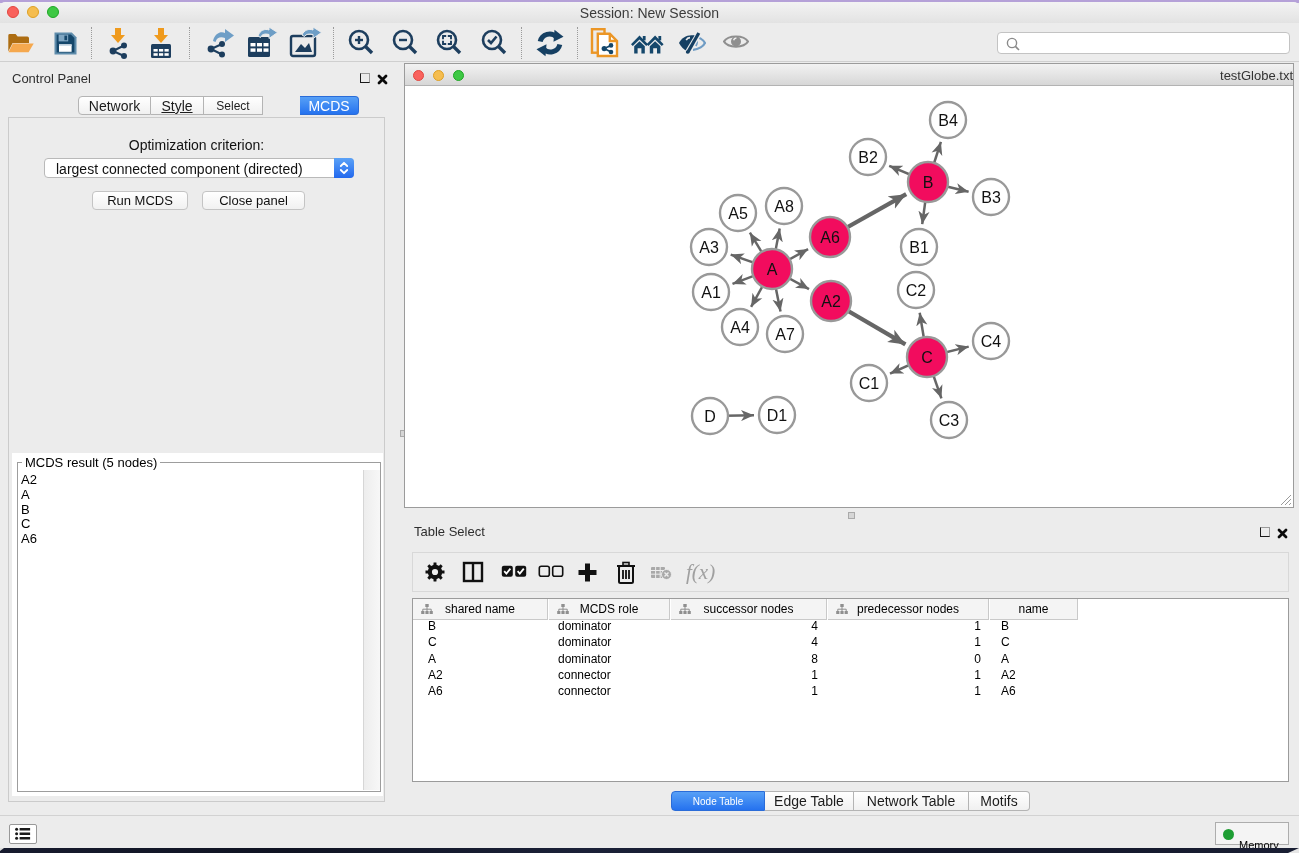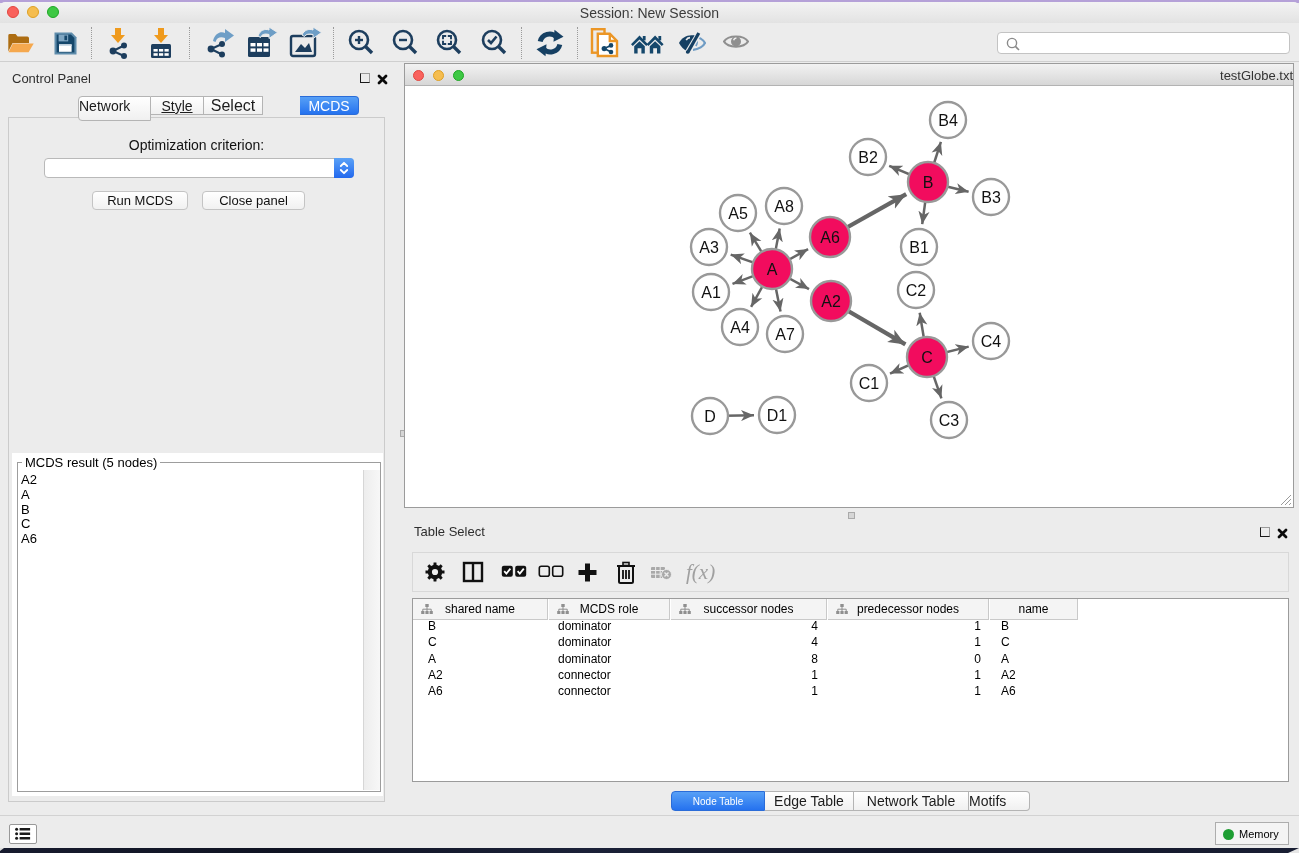--- a/index.html
+++ b/index.html
@@ -170,7 +170,7 @@
 <div class="abs" style="left:8px;top:117px;width:377px;height:685px;background:#ececec;border:1px solid #cbcbcb;"></div>
 
 <div class="abs" style="left:78px;top:96px;width:244px;height:19px;">
- <div class="abs" style="left:0;top:0;width:73px;height:25px;background:linear-gradient(#fff,#f0f0f0);border:1px solid #b4b4b4;border-radius:4px 0 0 4px;font-size:14px;color:#1c1c1c;line-height:18px;">Network</div>
+ <div class="abs" style="left:0;top:0;width:73px;height:19px;background:linear-gradient(#fff,#f0f0f0);border:1px solid #b4b4b4;border-radius:4px 0 0 4px;font-size:14px;color:#1c1c1c;text-align:center;line-height:18px;">Network</div>
  <div class="abs" style="left:73px;top:0;width:53px;height:19px;background:linear-gradient(#fff,#f0f0f0);border:1px solid #b4b4b4;border-left:none;font-size:14px;color:#1c1c1c;text-align:center;line-height:18px;text-decoration:underline;">Style</div>
  <div class="abs" style="left:126px;top:0;width:59px;height:19px;background:linear-gradient(#fff,#f0f0f0);border:1px solid #b4b4b4;border-left:none;font-size:16px;color:#1c1c1c;text-align:center;line-height:18px;">Select</div>
  <div class="abs" style="left:185px;top:0;width:59px;height:19px;background:linear-gradient(#57a0f6,#2572ef);border:1px solid #2a6cd8;border-left:none;border-radius:0 4px 4px 0;font-size:14px;color:#fff;text-align:center;line-height:18px;margin-left:37px;">MCDS</div>

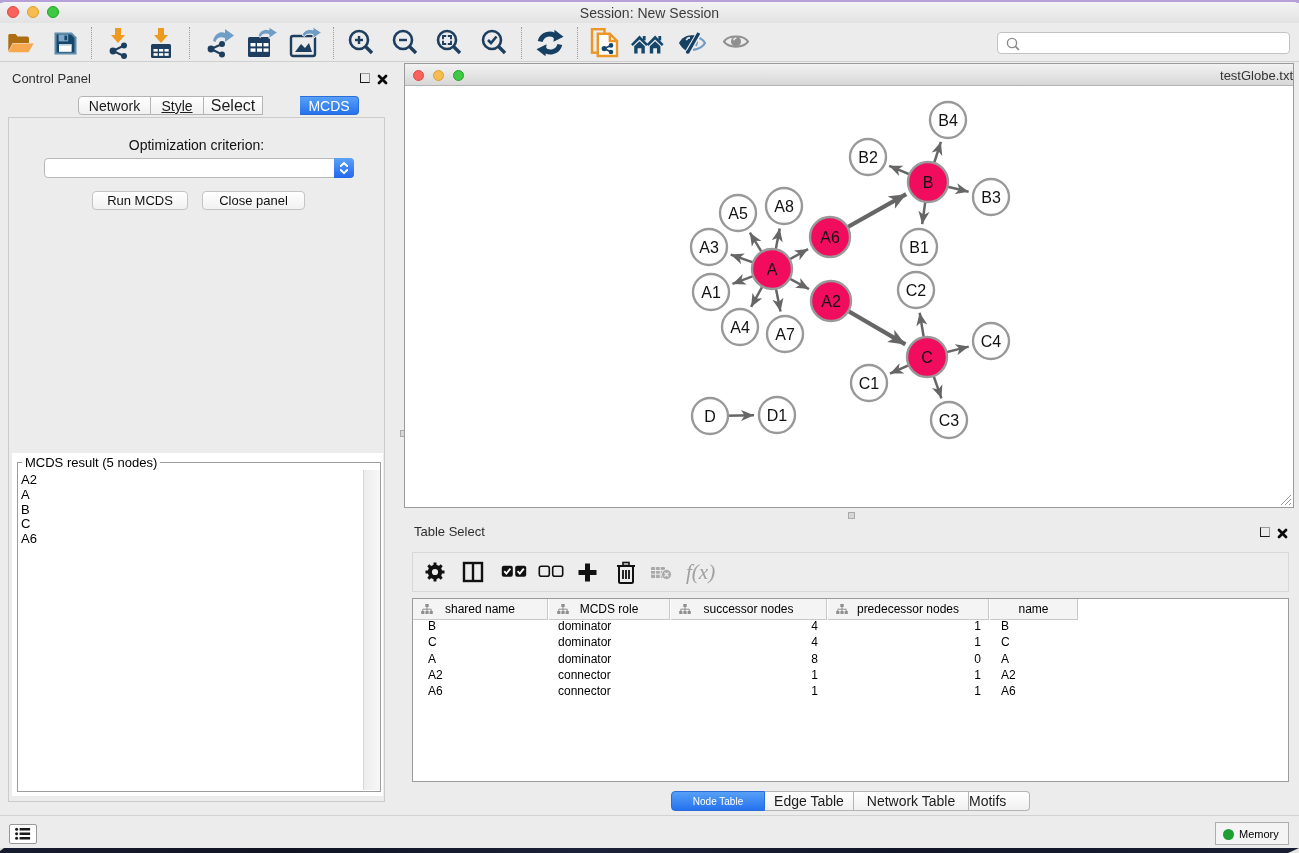--- a/index.html
+++ b/index.html
@@ -172,7 +172,7 @@
 <div class="abs" style="left:78px;top:96px;width:244px;height:19px;">
  <div class="abs" style="left:0;top:0;width:73px;height:19px;background:linear-gradient(#fff,#f0f0f0);border:1px solid #b4b4b4;border-radius:4px 0 0 4px;font-size:14px;color:#1c1c1c;text-align:center;line-height:18px;">Network</div>
  <div class="abs" style="left:73px;top:0;width:53px;height:19px;background:linear-gradient(#fff,#f0f0f0);border:1px solid #b4b4b4;border-left:none;font-size:14px;color:#1c1c1c;text-align:center;line-height:18px;text-decoration:underline;">Style</div>
- <div class="abs" style="left:126px;top:0;width:59px;height:19px;background:linear-gradient(#fff,#f0f0f0);border:1px solid #b4b4b4;border-left:none;font-size:16px;color:#1c1c1c;text-align:center;line-height:18px;">Select</div>
+ <div class="abs" style="left:126px;top:0;width:59px;height:19px;background:linear-gradient(#fff,#f0f0f0);border:1px solid #b4b4b4;border-left:none;font-size:12px;color:#1c1c1c;text-align:center;line-height:18px;">Select</div>
  <div class="abs" style="left:185px;top:0;width:59px;height:19px;background:linear-gradient(#57a0f6,#2572ef);border:1px solid #2a6cd8;border-left:none;border-radius:0 4px 4px 0;font-size:14px;color:#fff;text-align:center;line-height:18px;margin-left:37px;">MCDS</div>
 </div>
 

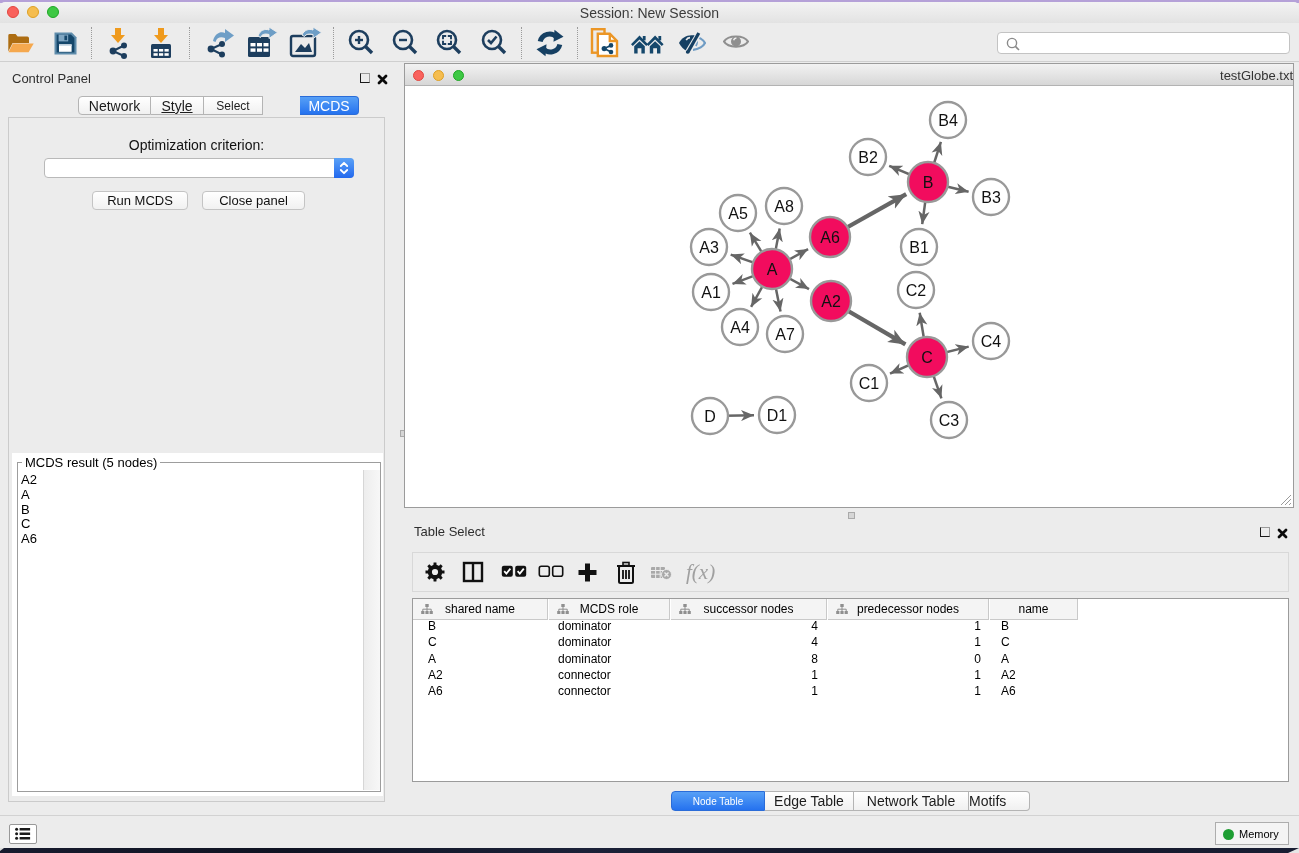--- a/index.html
+++ b/index.html
@@ -178,6 +178,7 @@
 
 <div class="abs" style="left:8px;top:137px;width:377px;text-align:center;font-size:14px;color:#111;">Optimization criterion:</div>
 <div class="abs" style="left:44px;top:158px;width:310px;height:20px;background:#fff;border:1px solid #b9b9b9;border-radius:4px;">
+ <div class="abs" style="left:11px;top:1px;font-size:14px;color:#111;line-height:18px;">largest connected component (directed)</div>
  <div class="abs" style="right:-1px;top:-1px;width:20px;height:20px;background:linear-gradient(#5ba2f7,#2268ee);border-radius:0 4px 4px 0;">
   <svg width="20" height="20" viewBox="0 0 20 20">
         <path d="M6.8 8 L10 4.8 L13.2 8 M6.8 12 L10 15.2 L13.2 12" fill="none" stroke="#fff" stroke-width="1.8" stroke-linejoin="round" stroke-linecap="round"></path>

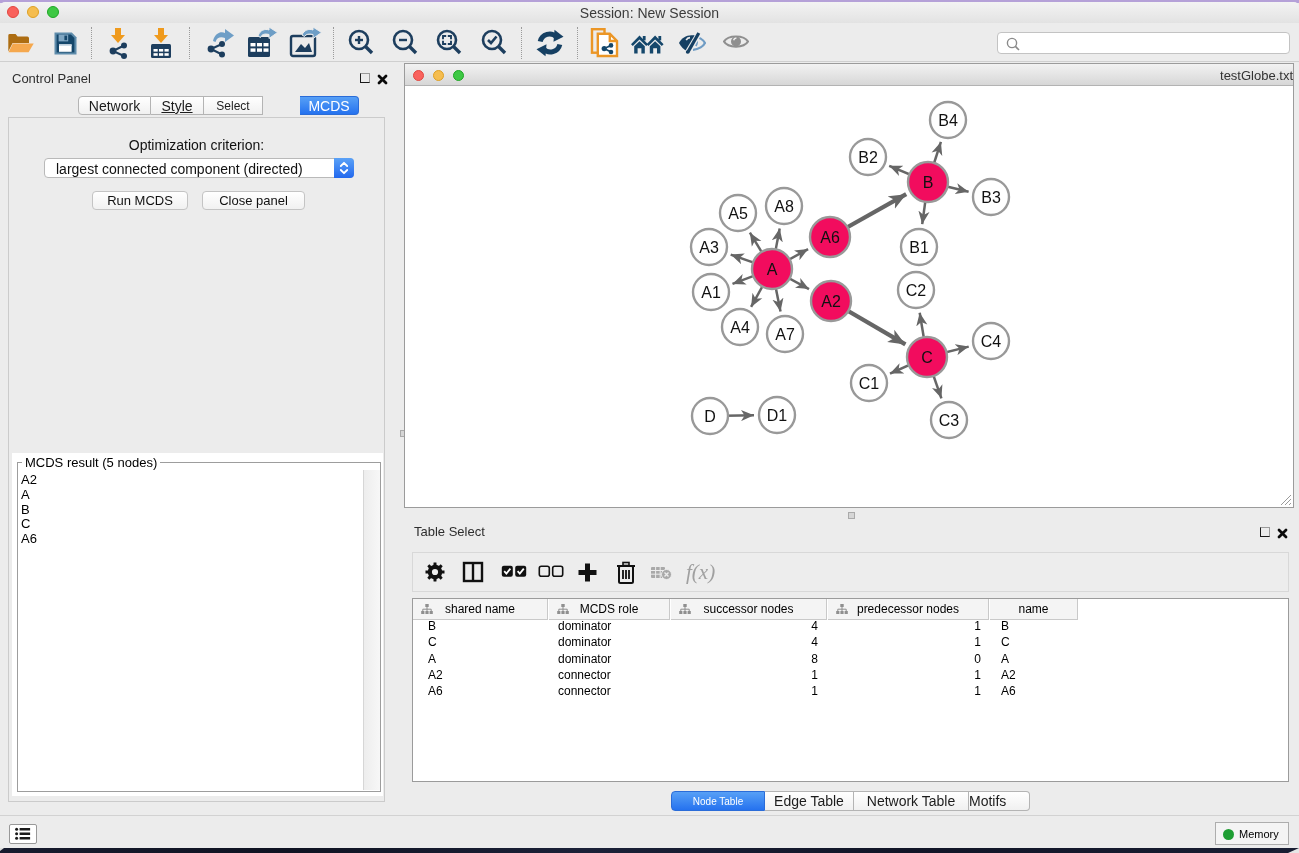--- a/index.html
+++ b/index.html
@@ -429,7 +429,7 @@
  <div class="abs" style="left:0;top:0;width:94px;height:20px;background:linear-gradient(#57a0f6,#2572ef);border:1px solid #2a6cd8;border-radius:4px 0 0 4px;font-size:10px;color:#fff;text-align:center;line-height:19px;">Node Table</div>
  <div class="abs" style="left:94px;top:0;width:89px;height:20px;background:linear-gradient(#fff,#f0f0f0);border:1px solid #b4b4b4;border-left:none;font-size:14px;color:#1c1c1c;text-align:center;line-height:19px;">Edge Table</div>
  <div class="abs" style="left:183px;top:0;width:115px;height:20px;background:linear-gradient(#fff,#f0f0f0);border:1px solid #b4b4b4;border-left:none;font-size:14px;color:#1c1c1c;text-align:center;line-height:19px;">Network Table</div>
- <div class="abs" style="left:298px;top:0;width:61px;height:20px;background:linear-gradient(#fff,#f0f0f0);border:1px solid #b4b4b4;border-left:none;border-radius:0 4px 4px 0;font-size:14px;color:#1c1c1c;line-height:19px;">Motifs</div>
+ <div class="abs" style="left:298px;top:0;width:61px;height:20px;background:linear-gradient(#fff,#f0f0f0);border:1px solid #b4b4b4;border-left:none;border-radius:0 4px 4px 0;font-size:14px;color:#1c1c1c;text-align:center;line-height:19px;">Motifs</div>
 </div>
 
 <div class="abs" style="left:0;top:815px;width:1299px;height:33px;background:#ececec;border-top:1px solid #d2d2d2;"></div>

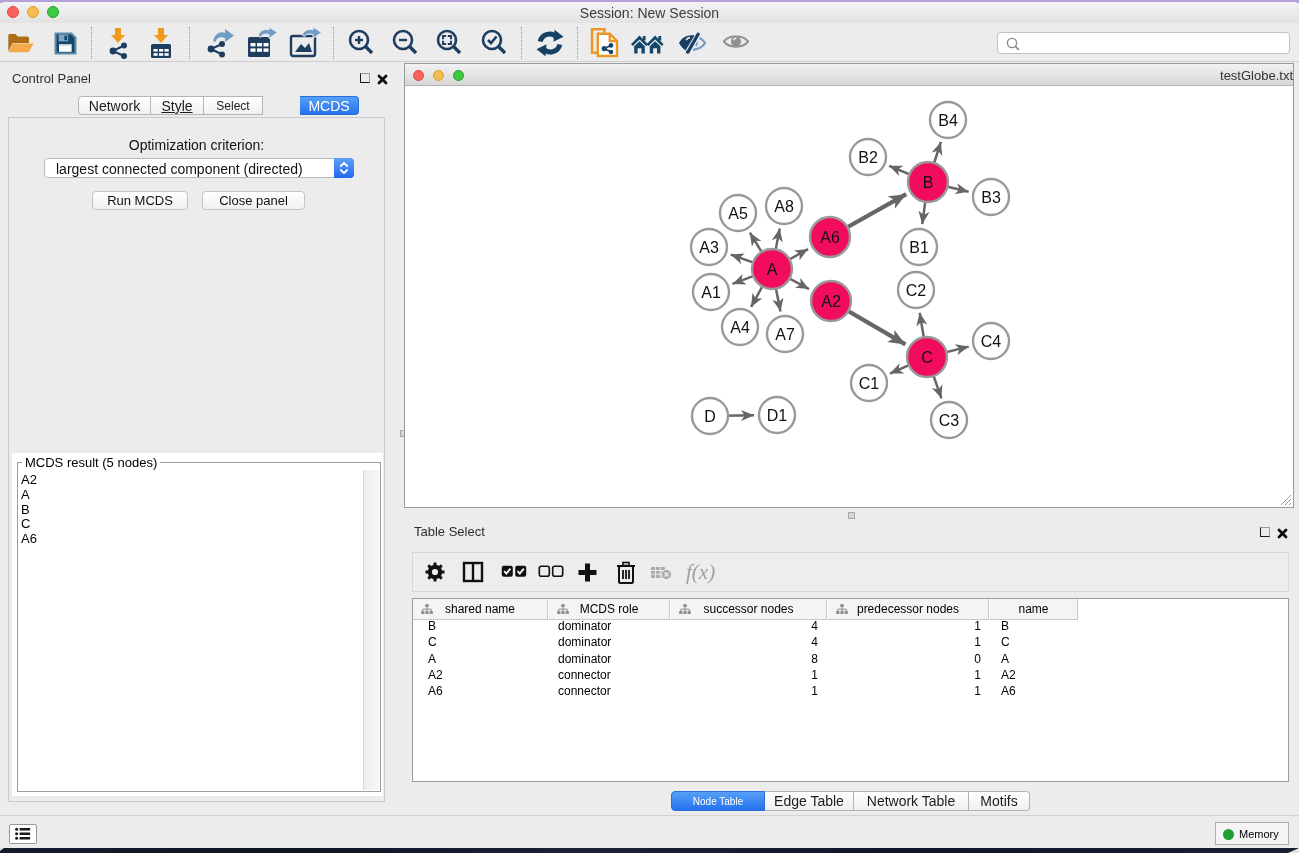--- a/index.html
+++ b/index.html
@@ -447,7 +447,7 @@
 </div>
 <div class="abs" style="left:1215px;top:822px;width:74px;height:23px;background:#f4f4f4;border:1px solid #adadad;">
  <div class="abs" style="left:7px;top:6px;width:11px;height:11px;border-radius:50%;background:#1e9e33;"></div>
- <div class="abs" style="left:23px;top:5px;font-size:11px;color:#000;text-align:right;">Memory</div>
+ <div class="abs" style="left:23px;top:16px;font-size:11px;color:#000;text-align:right;">Memory</div>
 </div>
 <div class="abs" style="left:0;top:848px;width:1299px;height:5px;background:linear-gradient(90deg,#171b2e,#0f1322 22%,#1b2138 45%,#111527 70%,#191e33);"></div>
 <div class="abs" style="left:1288px;top:848px;width:0;height:0;border-left:11px solid transparent;border-bottom:5px solid #e6e6e6;"></div>

